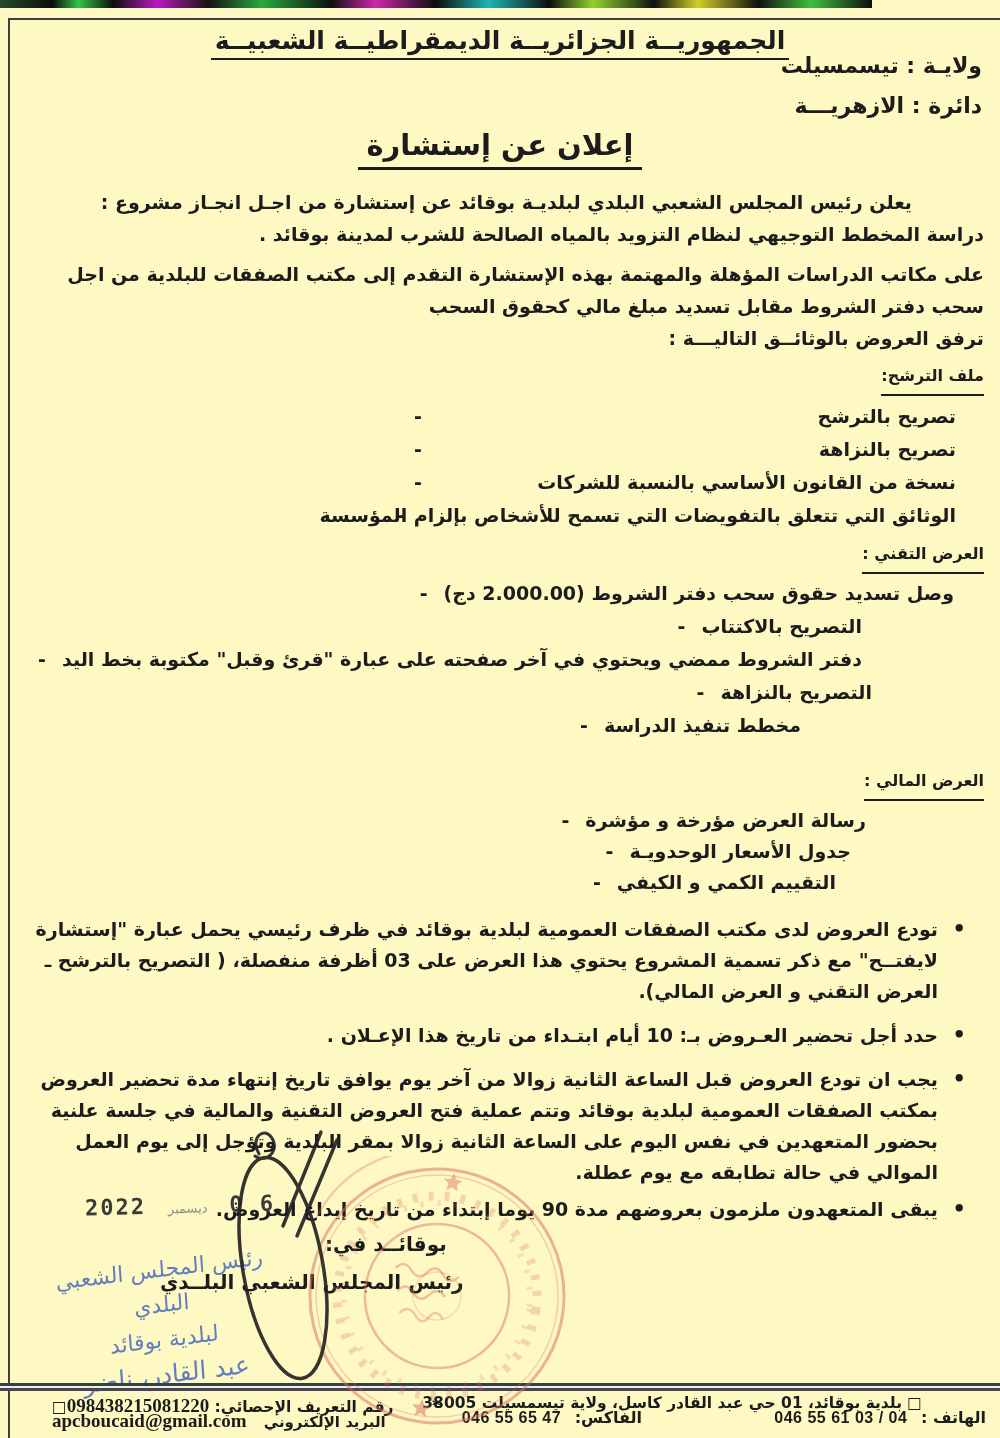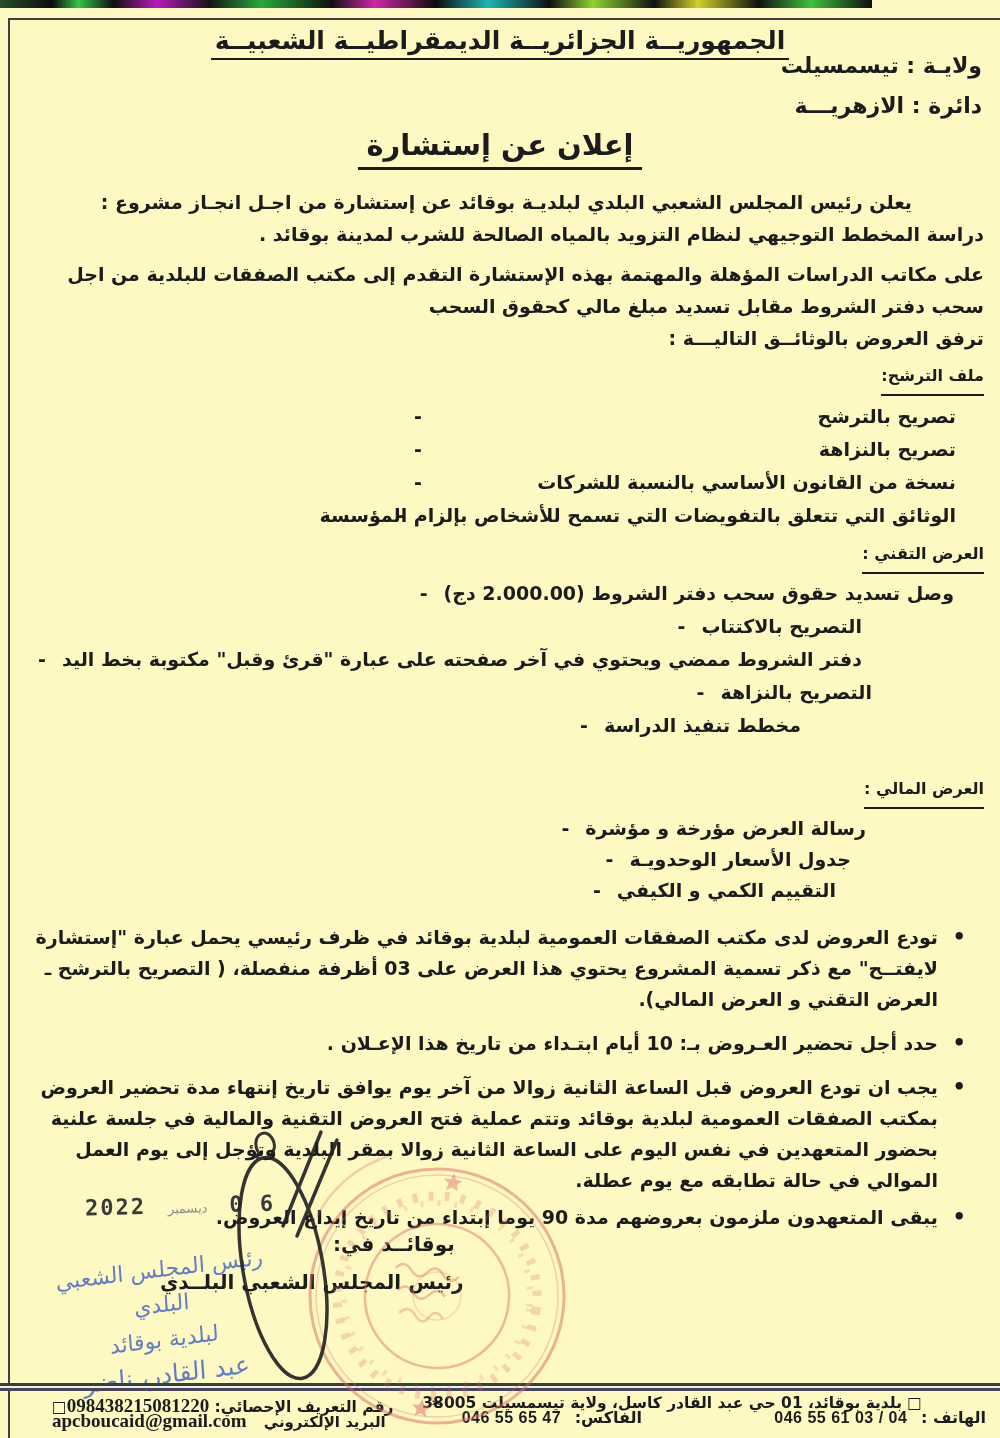--- a/index.html
+++ b/index.html
@@ -56,7 +56,7 @@
   .tech li:nth-child(5){ padding-right:183px; }
   .tech li:nth-child(6){ padding-right:203px; }
 
-  .sec-h.fin-h { margin-top:32px; }
+  .sec-h.fin-h { margin-top:24px; }
   .fin { margin:4px 0 0; }
   .fin li { line-height:31px; }
   .fin li:nth-child(1){ padding-right:118px; }

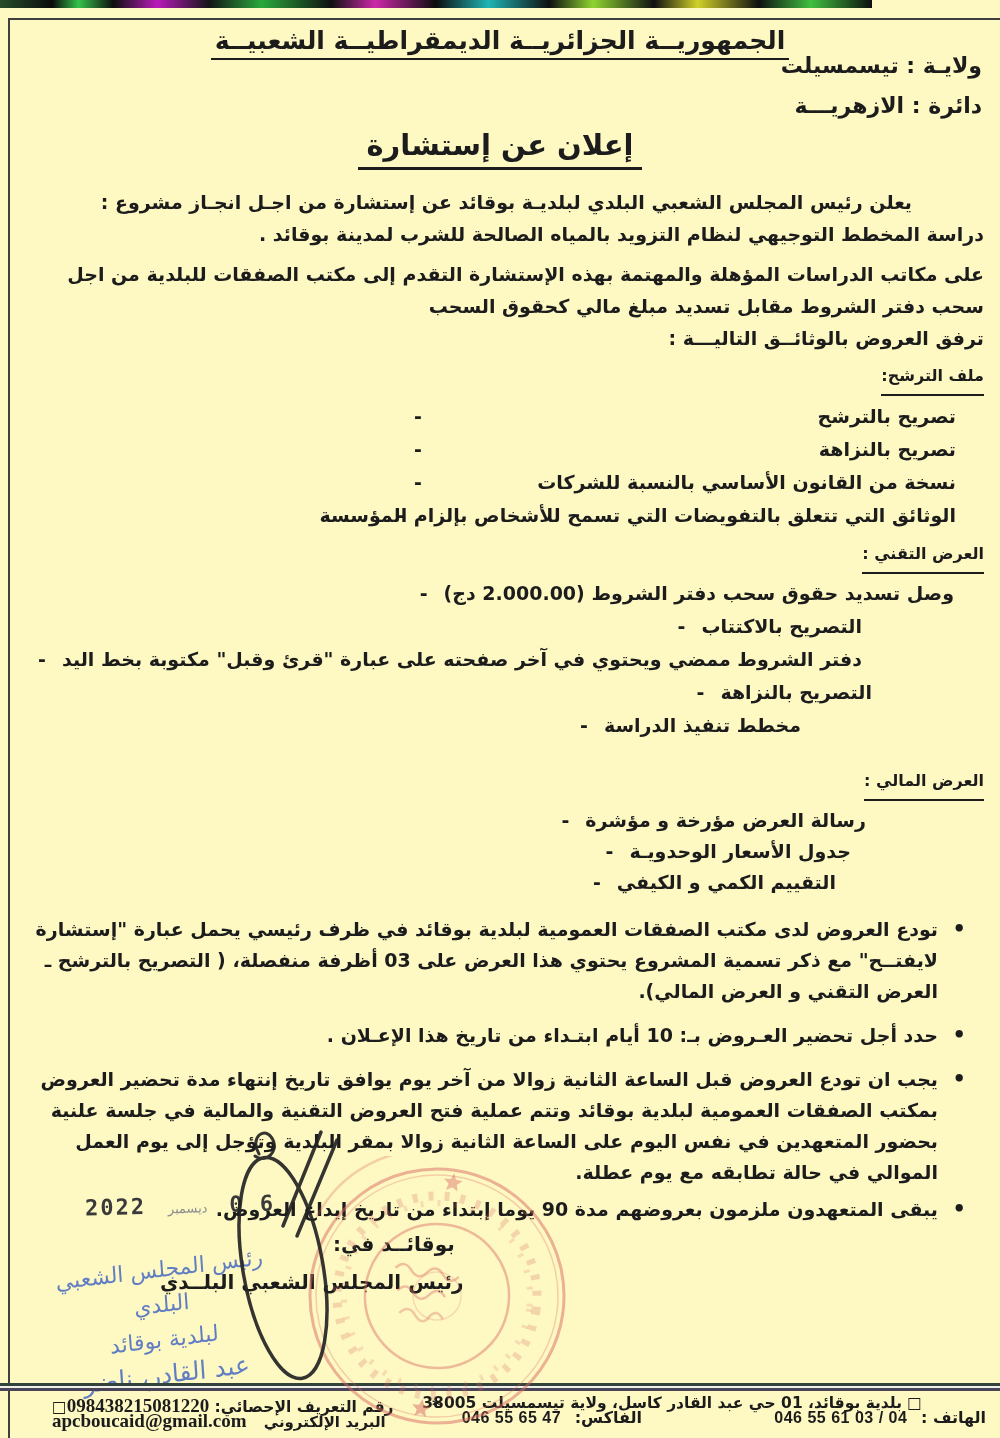--- a/index.html
+++ b/index.html
@@ -74,7 +74,7 @@
                 font-family:"DejaVu Sans Mono", monospace; color:#3a3a3a; }
   .date-stamp .yr, .date-stamp .dy { font-size:22px; font-weight:bold; letter-spacing:2px; }
   .date-stamp .mo { font-size:13px; color:#8d8d8d; font-family:"DejaVu Sans",sans-serif; }
-  .sig-place { position:absolute; top:1232px; left:333px; font-size:20px; font-weight:bold; }
+  .sig-place { position:absolute; top:1232px; left:325px; font-size:20px; font-weight:bold; }
   .sig-title { position:absolute; top:1270px; left:160px; font-size:20px; font-weight:bold; }
   .handwriting { position:absolute; top:1252px; left:38px; width:250px; text-align:center;
                  transform:rotate(-7deg) skewX(-3deg); color:#5574c4; line-height:35px; font-size:22px; opacity:.92; }

